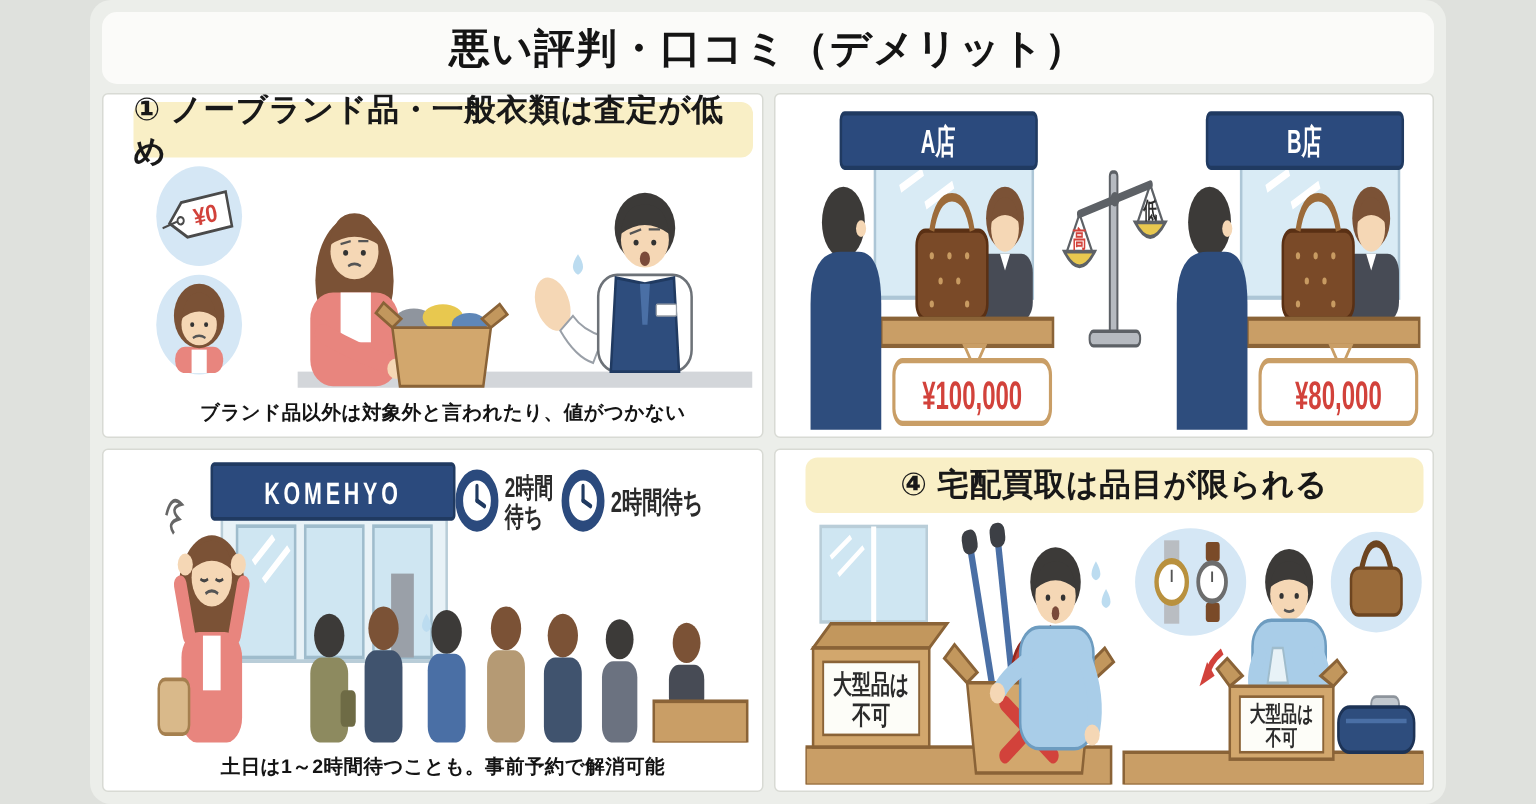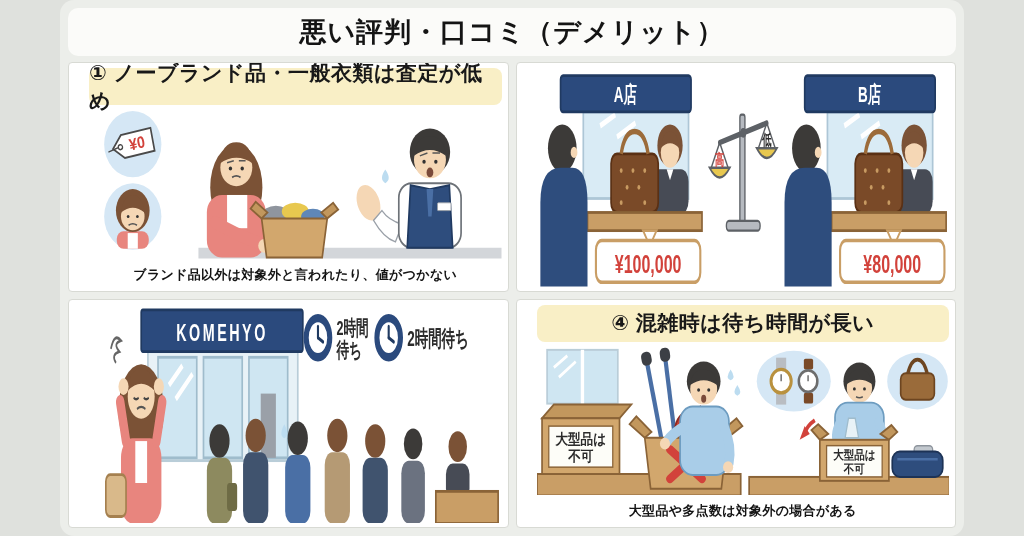--- a/index.html
+++ b/index.html
@@ -283,7 +283,7 @@
     </div>
 
     <div class="panel">
-      <div class="panel-heading">④ 混雑時は待ち時間が長い</div>
+      <div class="panel-heading">④ 宅配買取は品目が限られる</div>
       <div class="panel-illus">
         <svg viewBox="0 0 490 155" preserveAspectRatio="none">
 

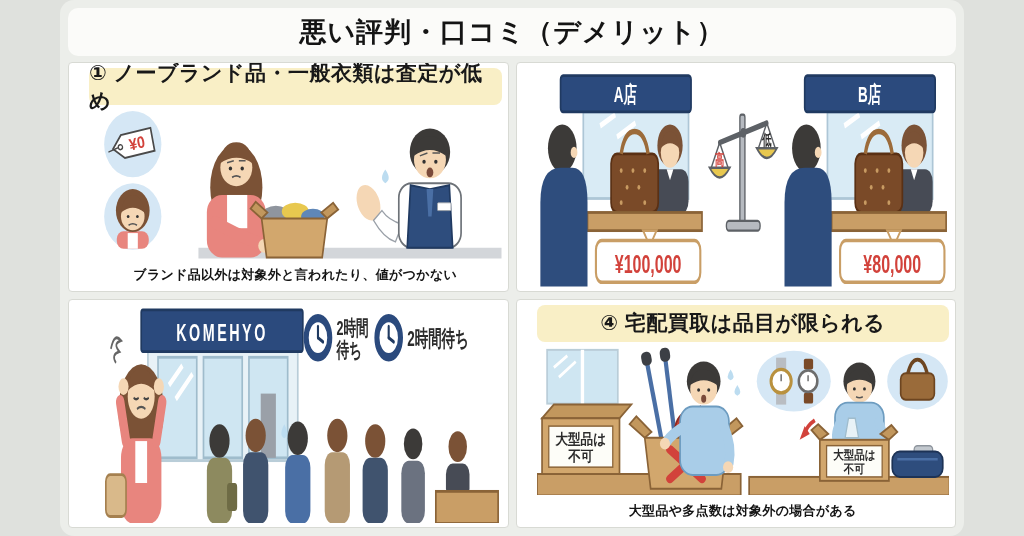--- a/index.html
+++ b/index.html
@@ -280,6 +280,7 @@
           </g>
         </svg>
       </div>
+      <div class="panel-caption">土日は1～2時間待つことも。事前予約で解消可能</div>
     </div>
 
     <div class="panel">

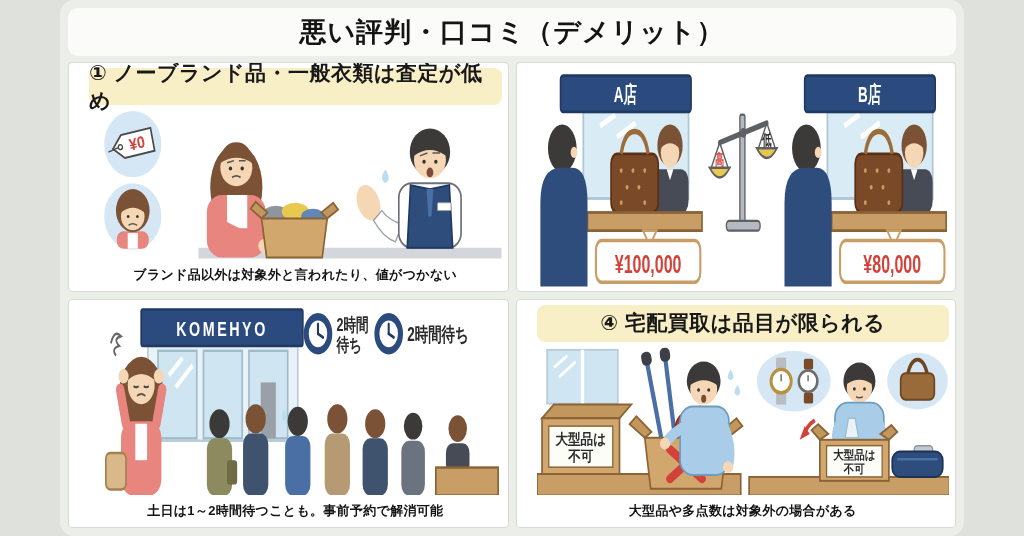--- a/index.html
+++ b/index.html
@@ -397,7 +397,6 @@
           </g>
         </svg>
       </div>
-      <div class="panel-caption">大型品や多点数は対象外の場合がある</div>
     </div>
 
   </div>

